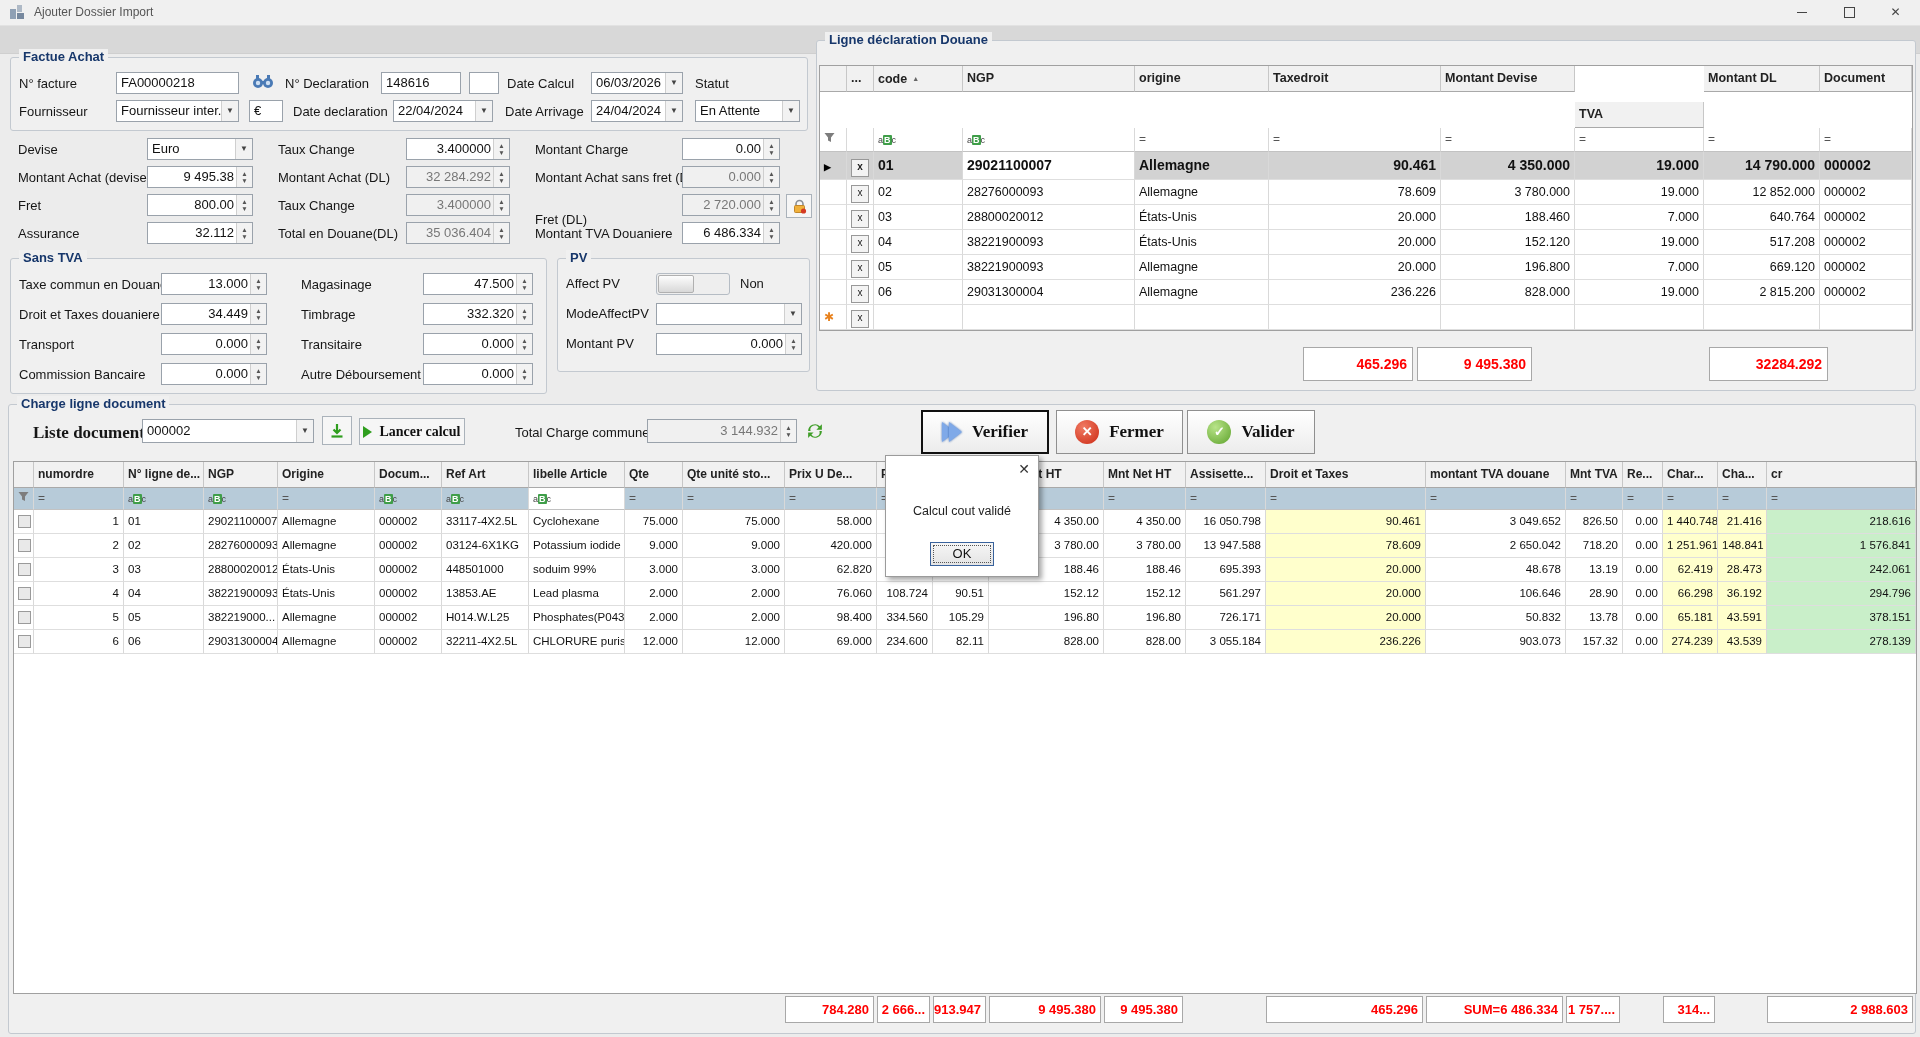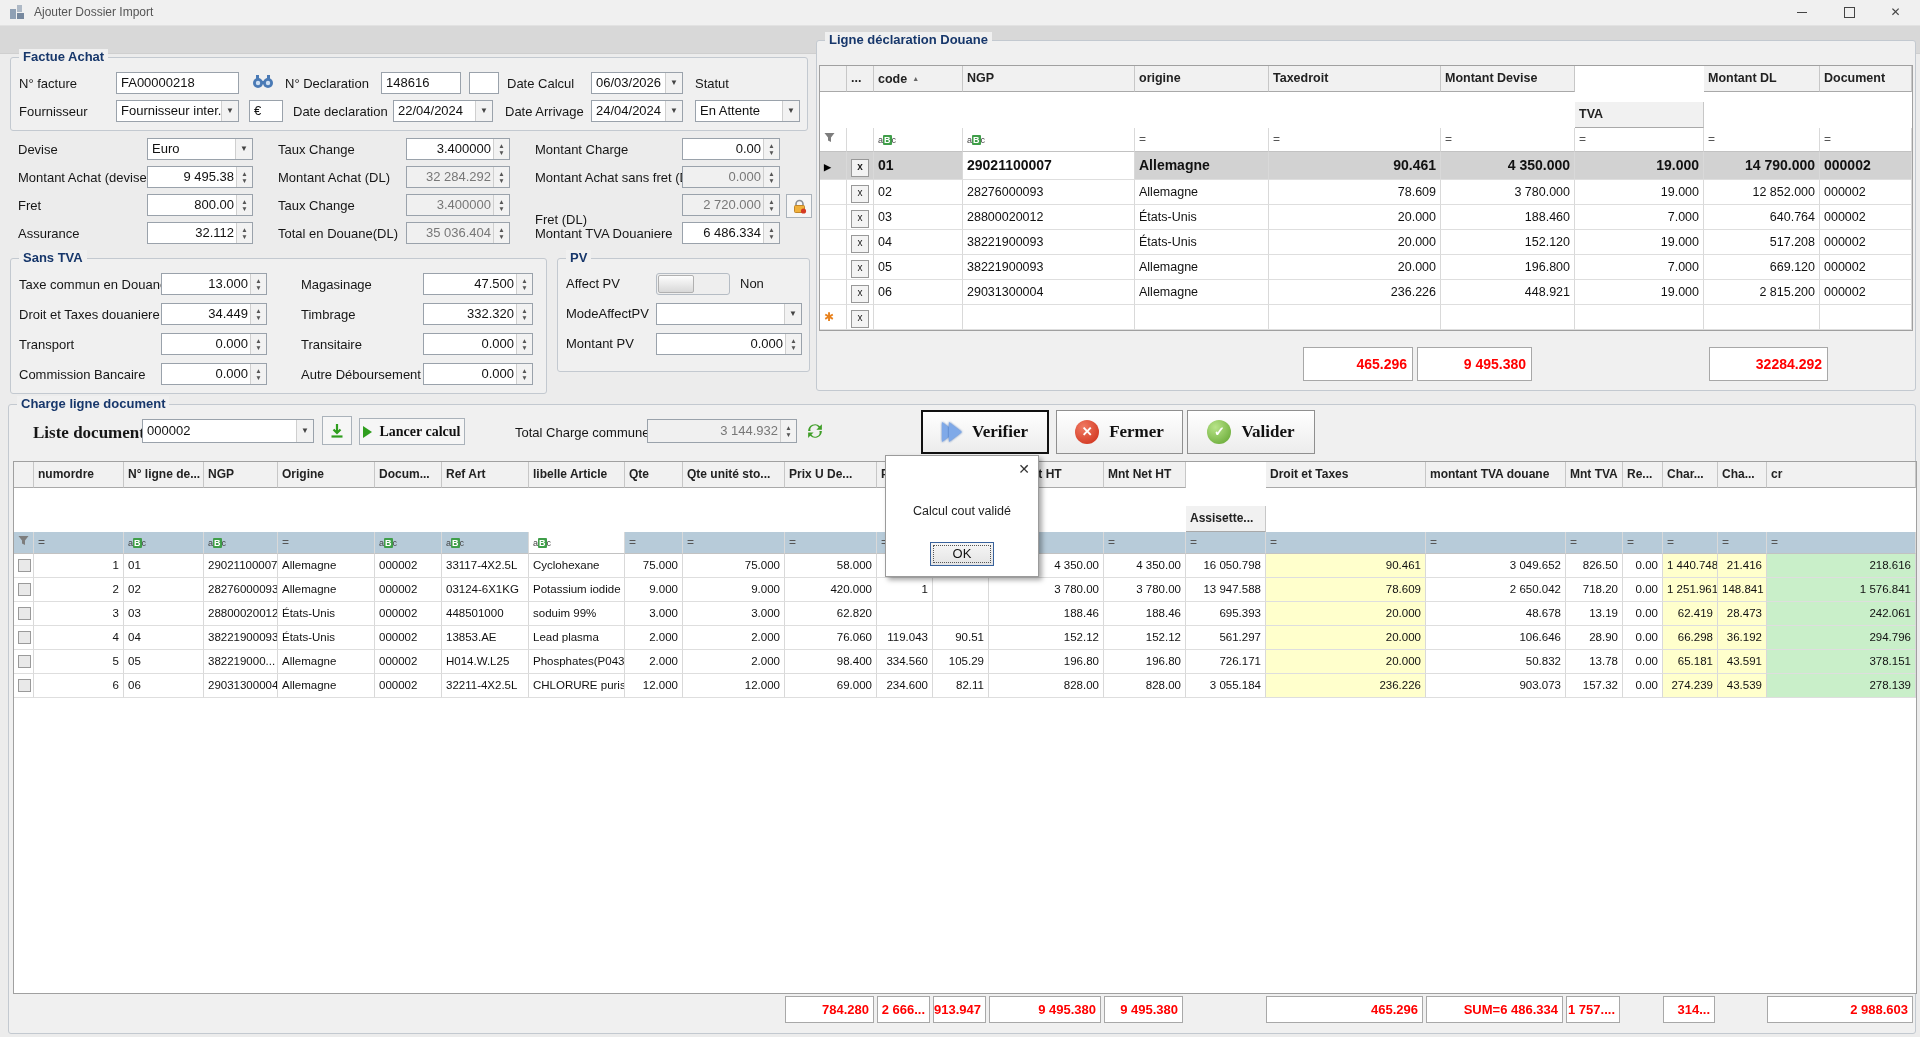--- a/index.html
+++ b/index.html
@@ -381,7 +381,7 @@
         <div class="g-cell" style="width: 172px;">29031300004</div>
         <div class="g-cell" style="width: 134px;">Allemagne</div>
         <div class="g-cell r" style="width: 172px;">236.226</div>
-        <div class="g-cell r" style="width: 134px;">448.921</div>
+        <div class="g-cell r" style="width: 134px;">828.000</div>
         <div class="g-cell r" style="width: 129px;">19.000</div>
         <div class="g-cell r" style="width: 116px;">2 815.200</div>
         <div class="g-cell" style="width: 92px;">000002</div>

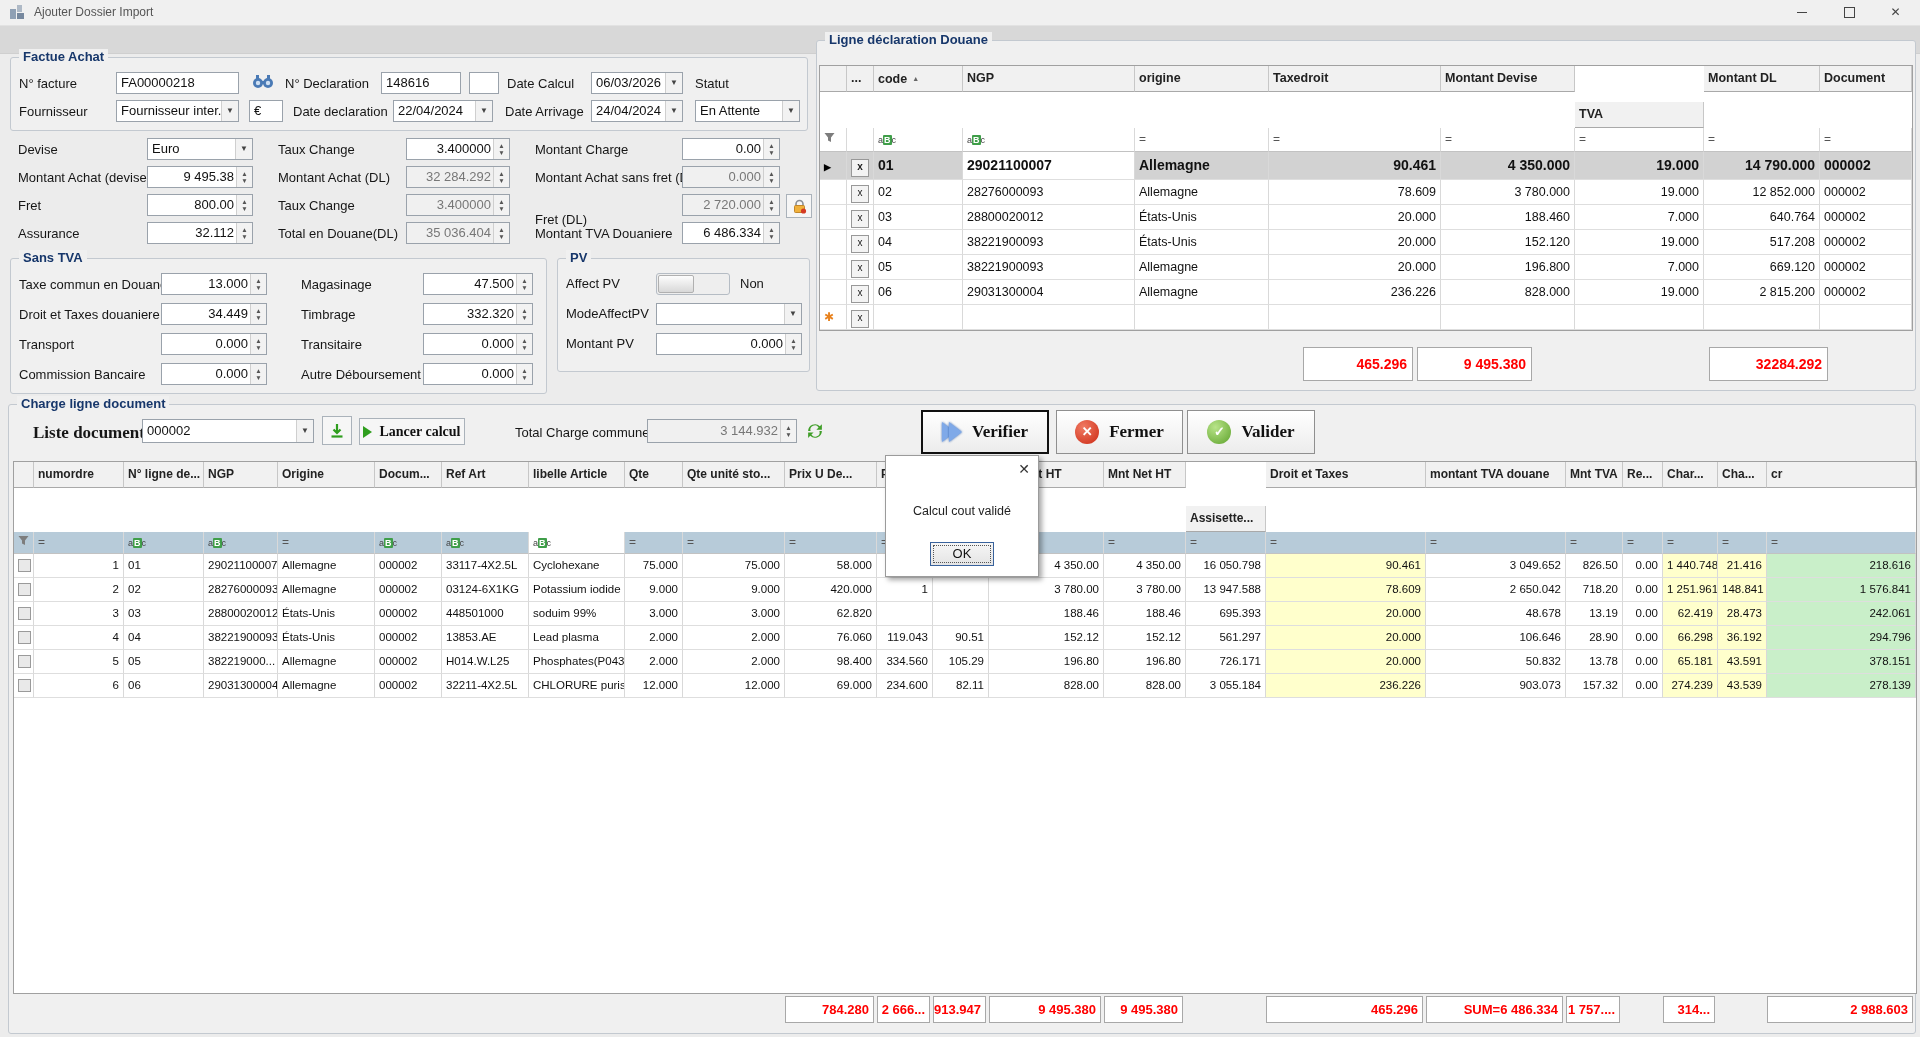--- a/index.html
+++ b/index.html
@@ -464,7 +464,7 @@
         <div class="g-cell" style="width: 56px;"><span class="hlab"></span></div>
         <div class="g-cell" style="width: 115px;"><span class="hlab">Mnt Brut HT</span></div>
         <div class="g-cell" style="width: 82px;"><span class="hlab">Mnt Net HT</span></div>
-        <div class="g-cell" style="width: 80px; margin-top: 44px;"><span class="hlab">Assisette...</span></div>
+        <div class="g-cell" style="width: 80px;"><span class="hlab">Assisette...</span></div>
         <div class="g-cell" style="width: 160px;"><span class="hlab">Droit et Taxes</span></div>
         <div class="g-cell" style="width: 140px;"><span class="hlab">montant TVA douane</span></div>
         <div class="g-cell" style="width: 57px;"><span class="hlab">Mnt TVA</span></div>

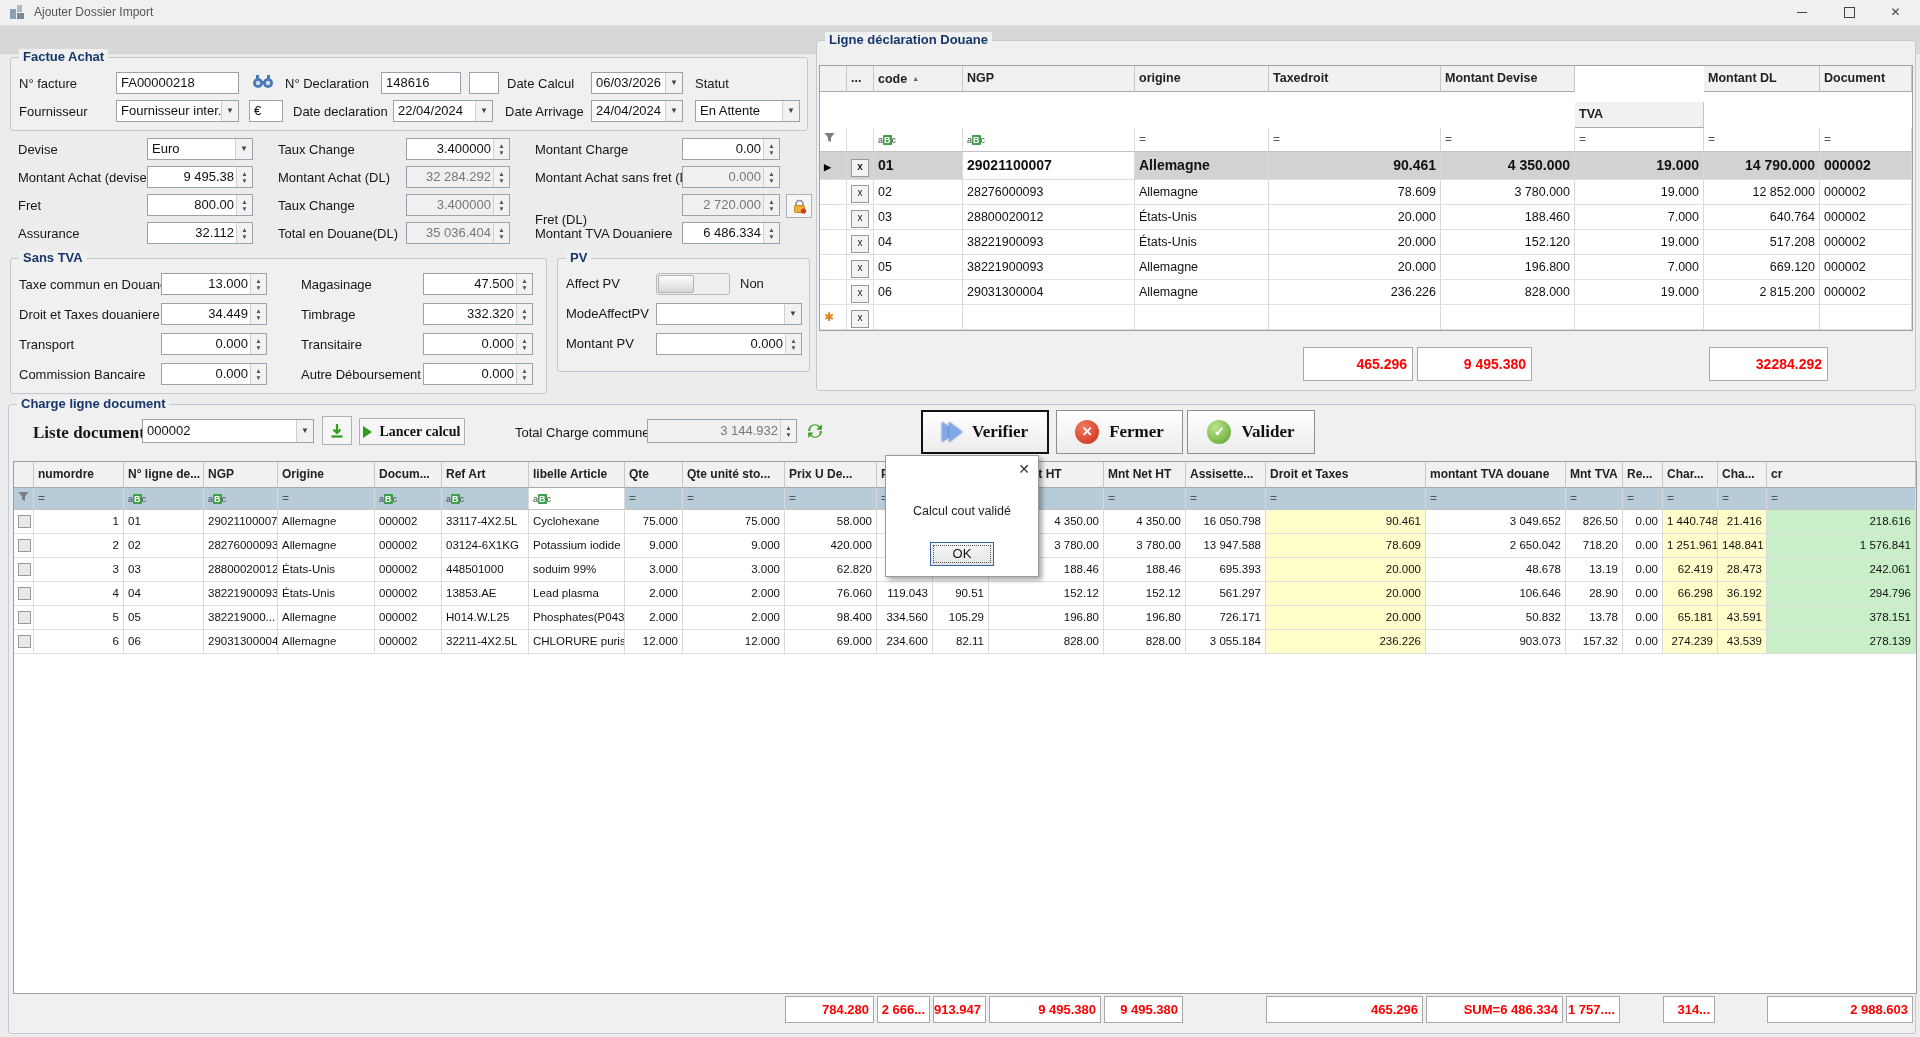--- a/index.html
+++ b/index.html
@@ -587,7 +587,7 @@
         <div class="g-cell r" style="width: 58px;">2.000</div>
         <div class="g-cell r" style="width: 102px;">2.000</div>
         <div class="g-cell r" style="width: 92px;">76.060</div>
-        <div class="g-cell r" style="width: 56px;">119.043</div>
+        <div class="g-cell r" style="width: 56px;">108.724</div>
         <div class="g-cell r" style="width: 56px;">90.51</div>
         <div class="g-cell r" style="width: 115px;">152.12</div>
         <div class="g-cell r" style="width: 82px;">152.12</div>

